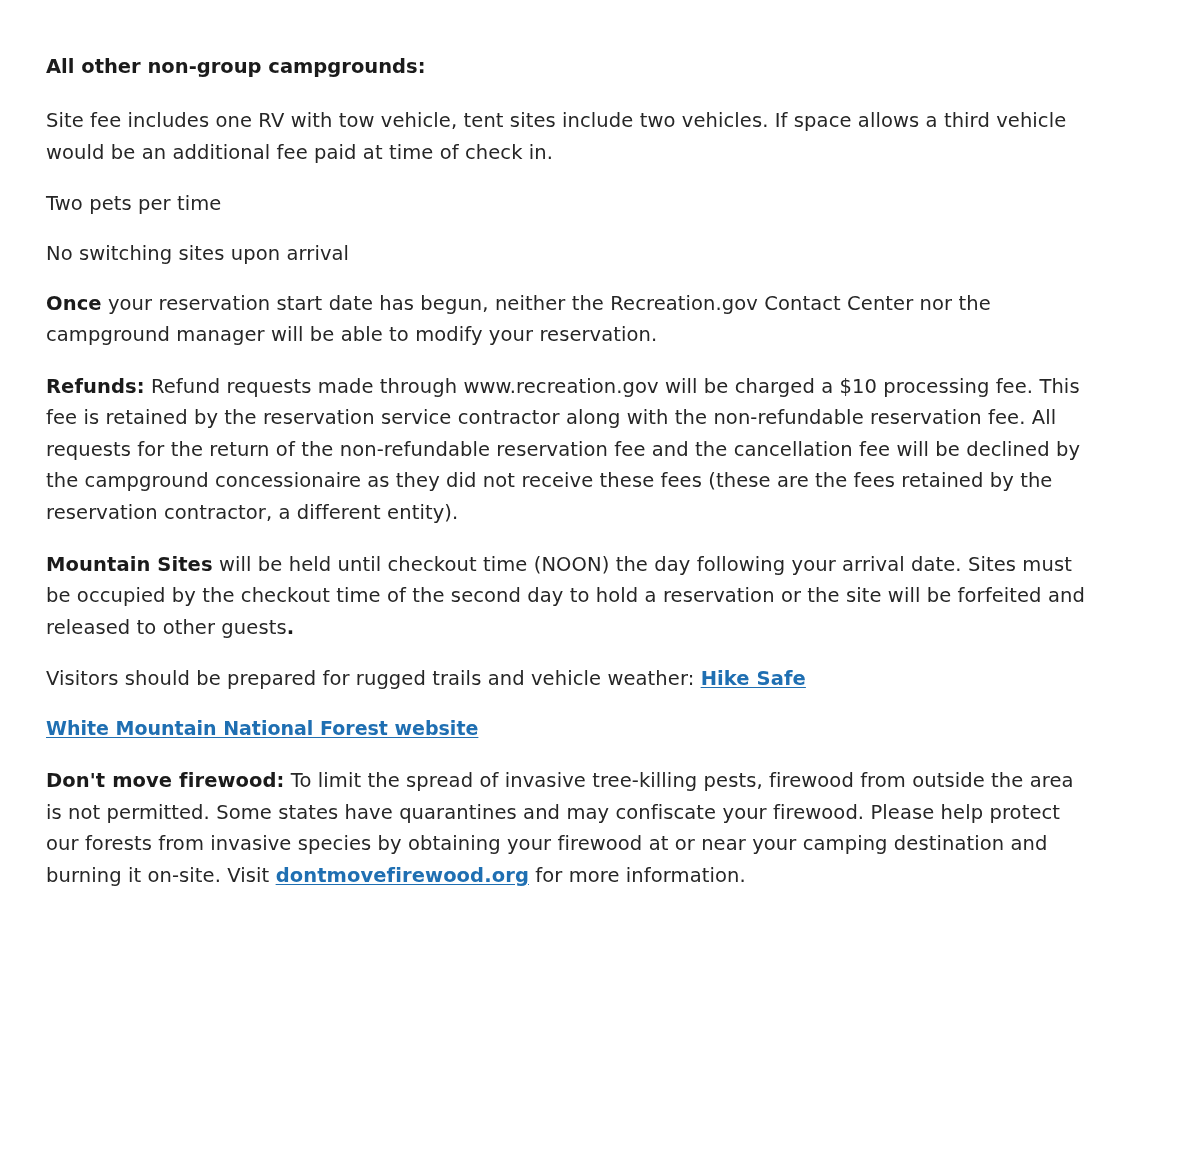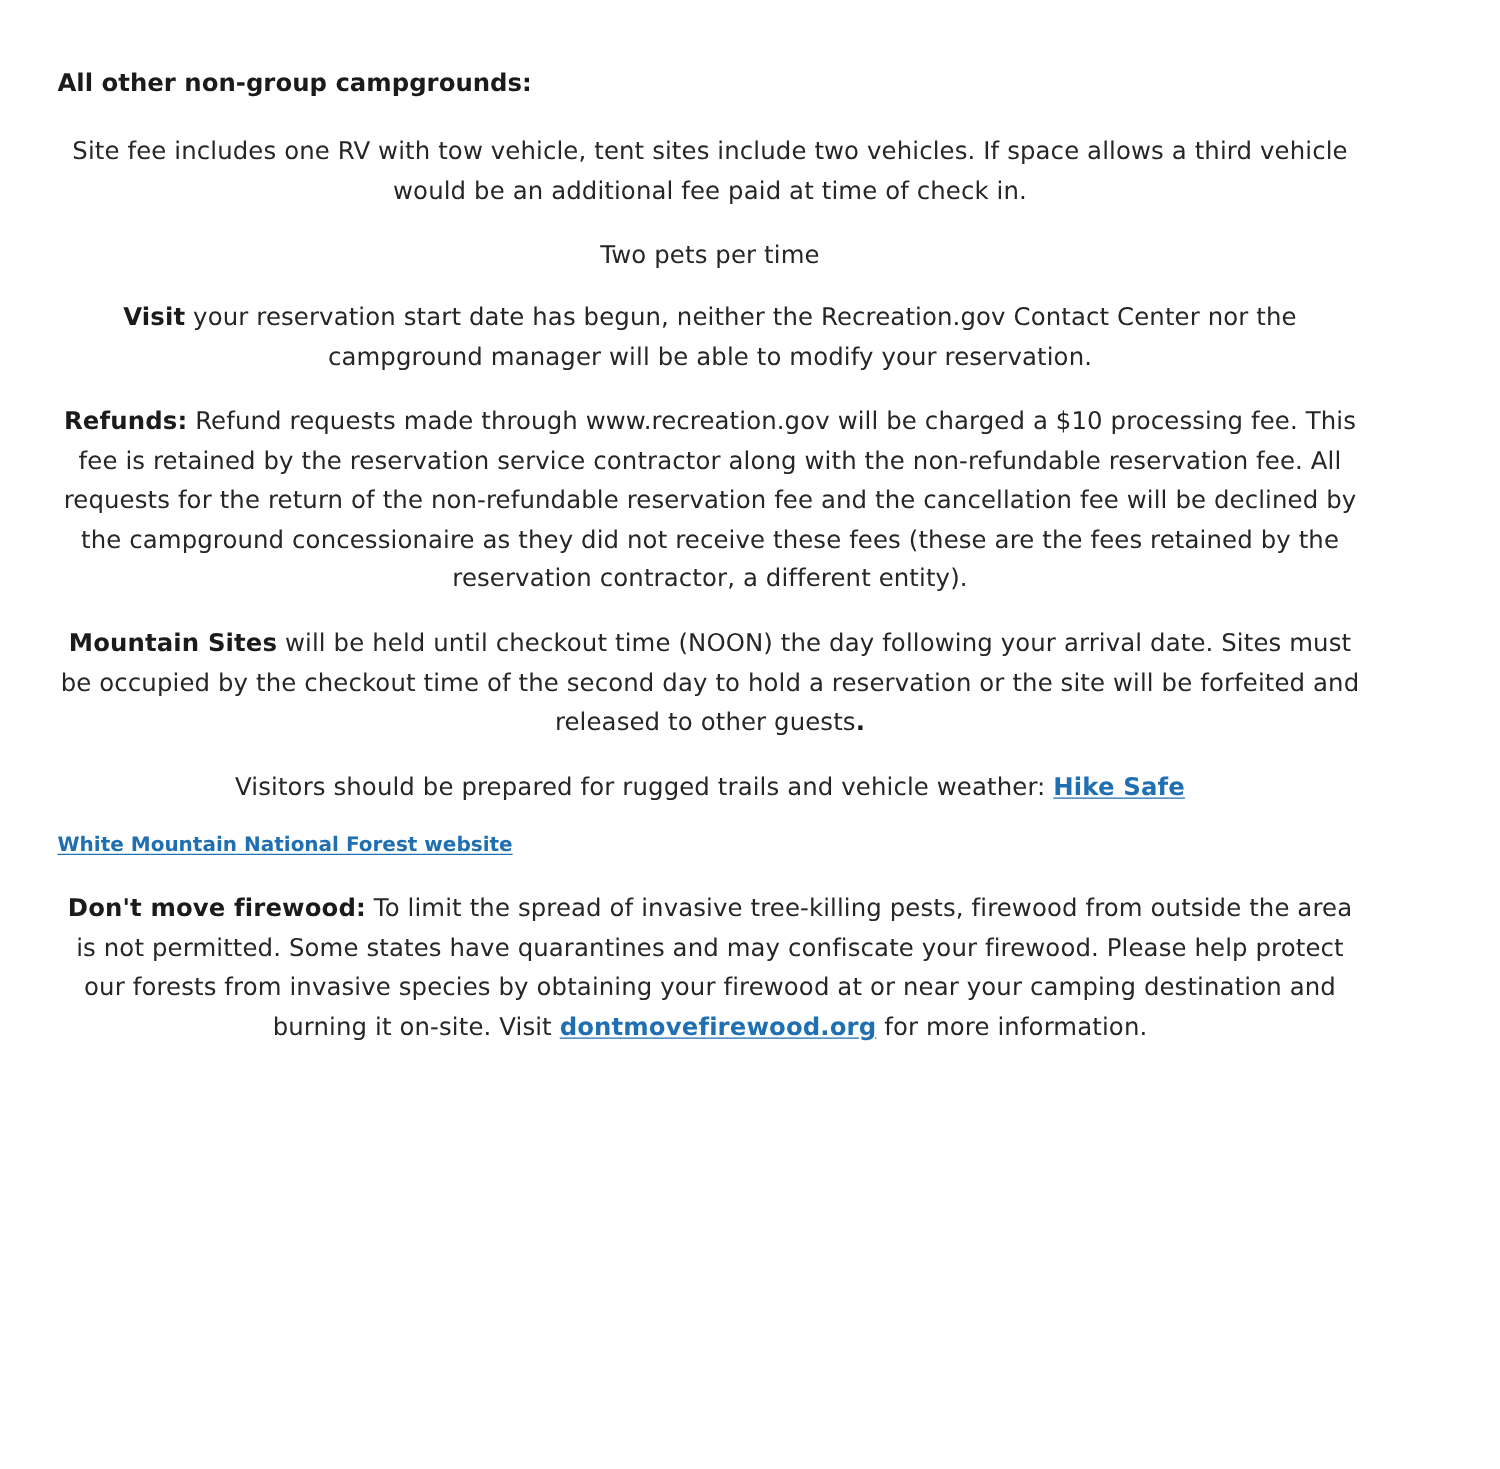--- a/index.html
+++ b/index.html
@@ -28,7 +28,6 @@
     margin: 0 0 20px 0;
     color: #262626;
     letter-spacing: 0.005em;
-    text-align: center;
   }
   .heading {
     font-weight: bold;

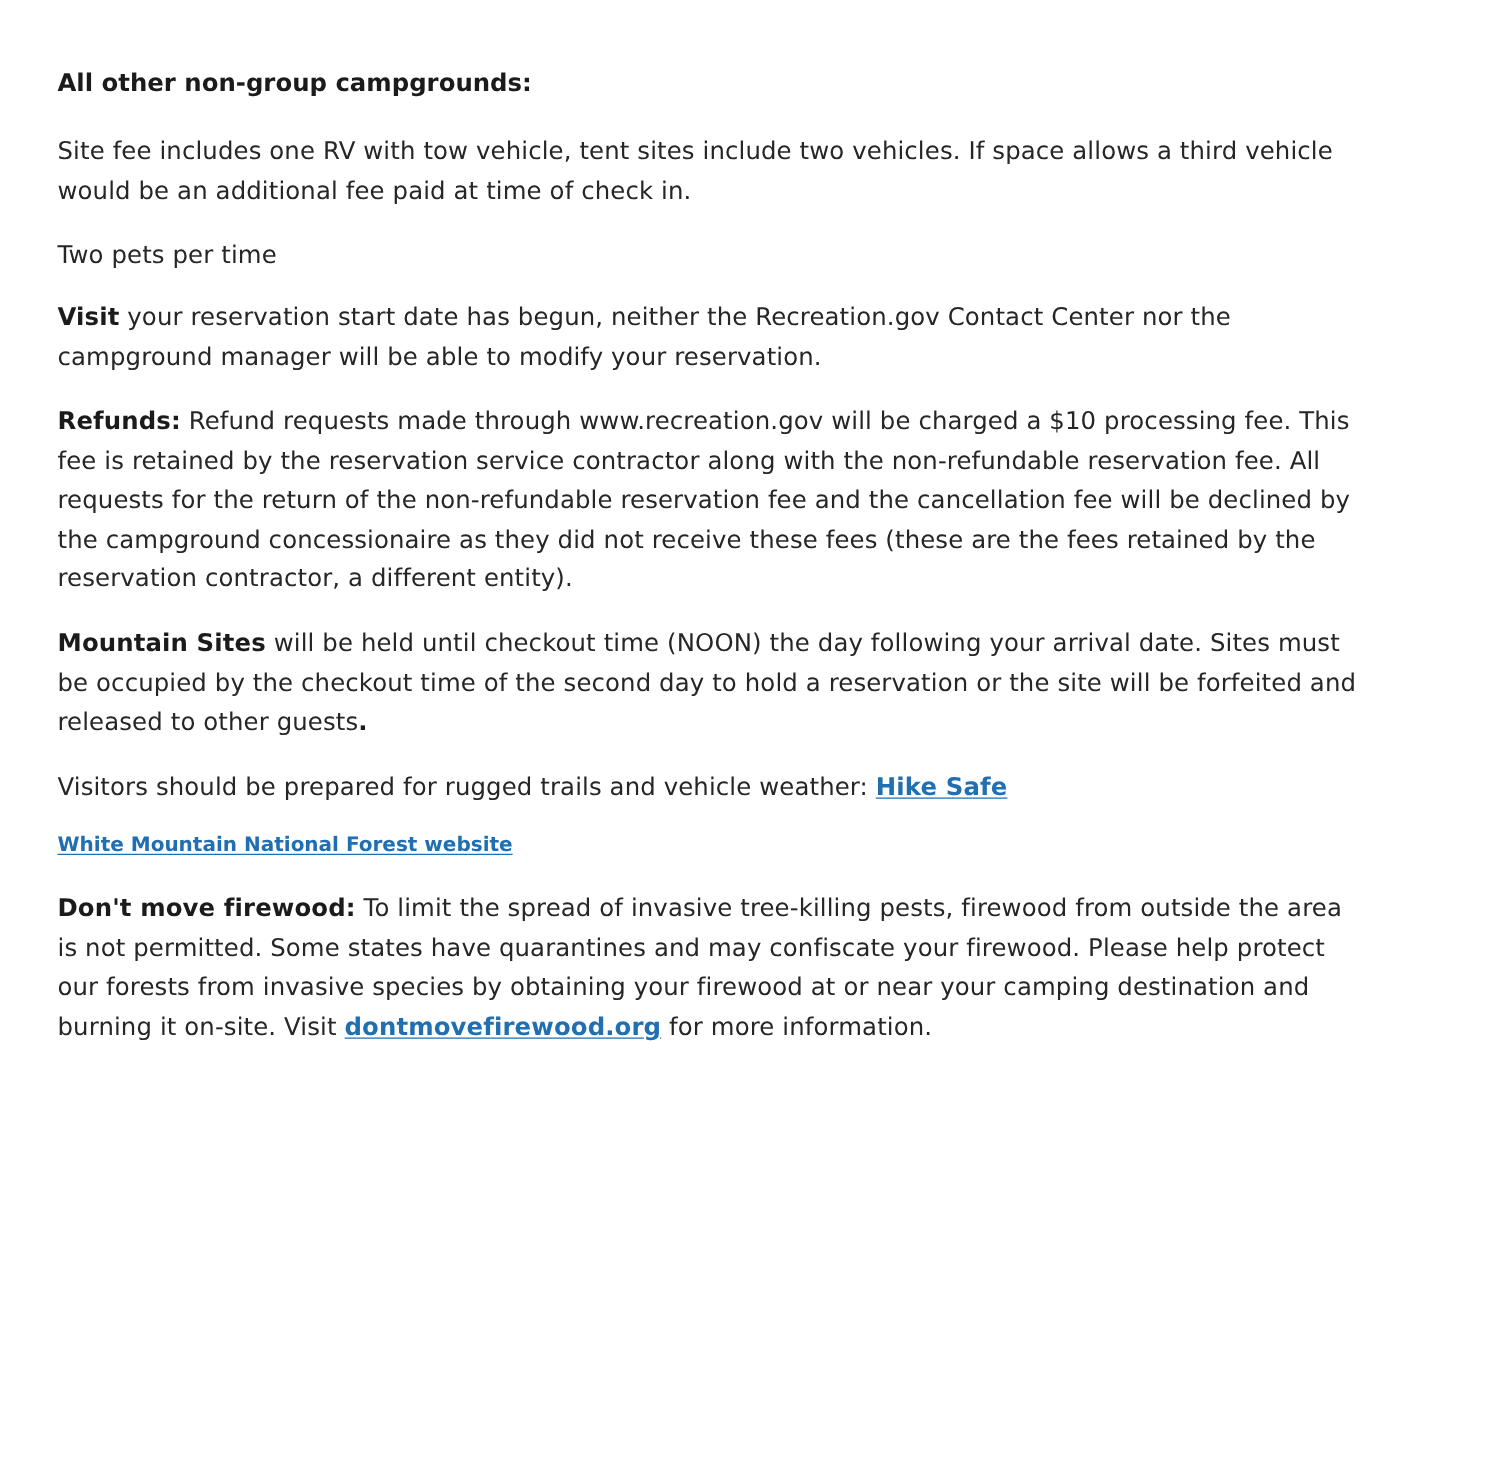--- a/index.html
+++ b/index.html
@@ -71,6 +71,7 @@
 
   <p class="block short">Two pets per time</p>
 
+  <p class="block short">No switching sites upon arrival</p>
 
 
   <p class="block p-wide"><span class="bold">Visit</span><span> your reservation start date has begun, neither the Recreation.gov Contact Center nor the campground manager will be able to modify your reservation.</span></p>

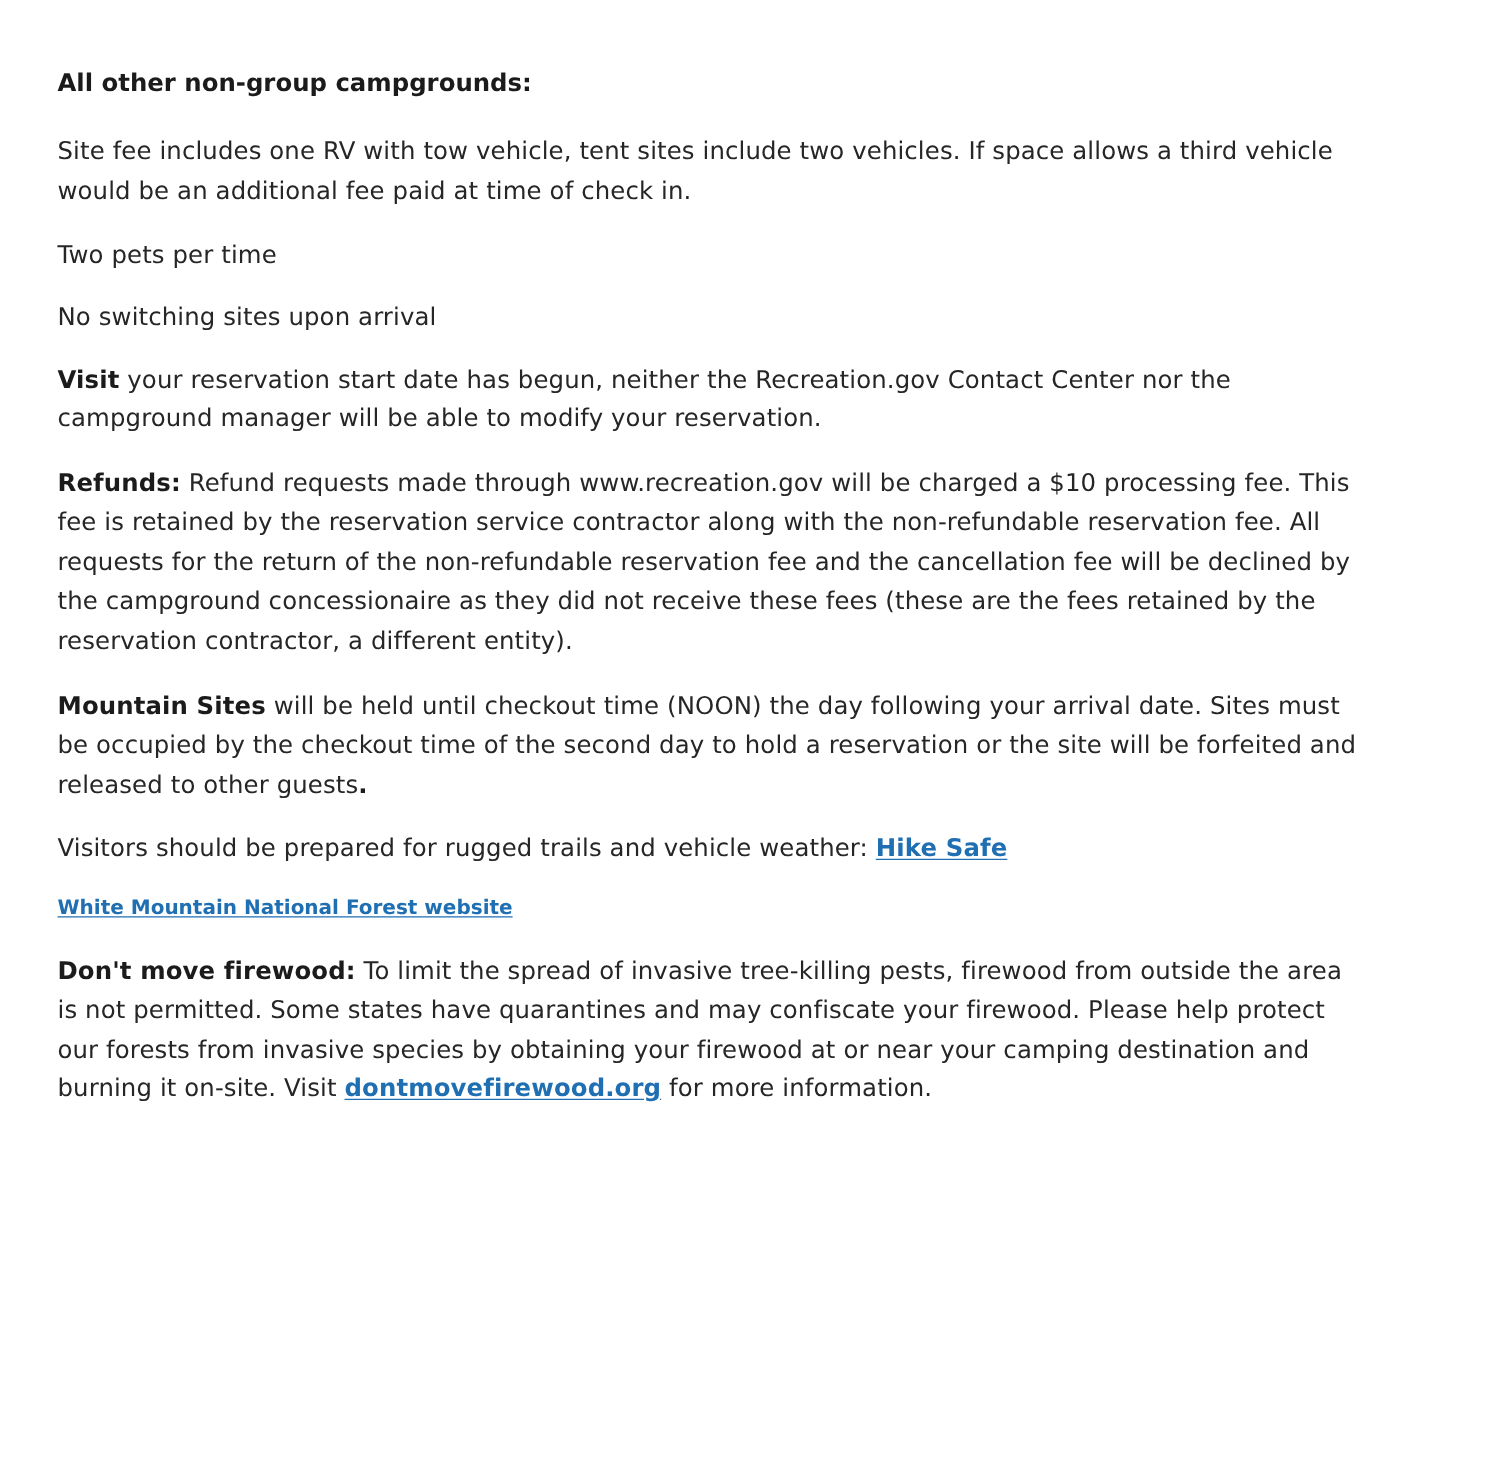--- a/index.html
+++ b/index.html
@@ -74,7 +74,7 @@
   <p class="block short">No switching sites upon arrival</p>
 
 
-  <p class="block p-wide"><span class="bold">Visit</span><span> your reservation start date has begun, neither the Recreation.gov Contact Center nor the campground manager will be able to modify your reservation.</span></p>
+  <p class="block p-wide"><span class="bold">Once</span><span> your reservation start date has begun, neither the Recreation.gov Contact Center nor the campground manager will be able to modify your reservation.</span></p>
 
   <p class="block p-wide"><span class="bold">Refunds:</span><span> Refund requests made through www.recreation.gov will be charged a $10 processing fee. This fee is retained by the reservation service contractor along with the non-refundable reservation fee. All requests for the return of the non-refundable reservation fee and the cancellation fee will be declined by the campground concessionaire as they did not receive these fees (these are the fees retained by the reservation contractor, a different entity).</span></p>
 

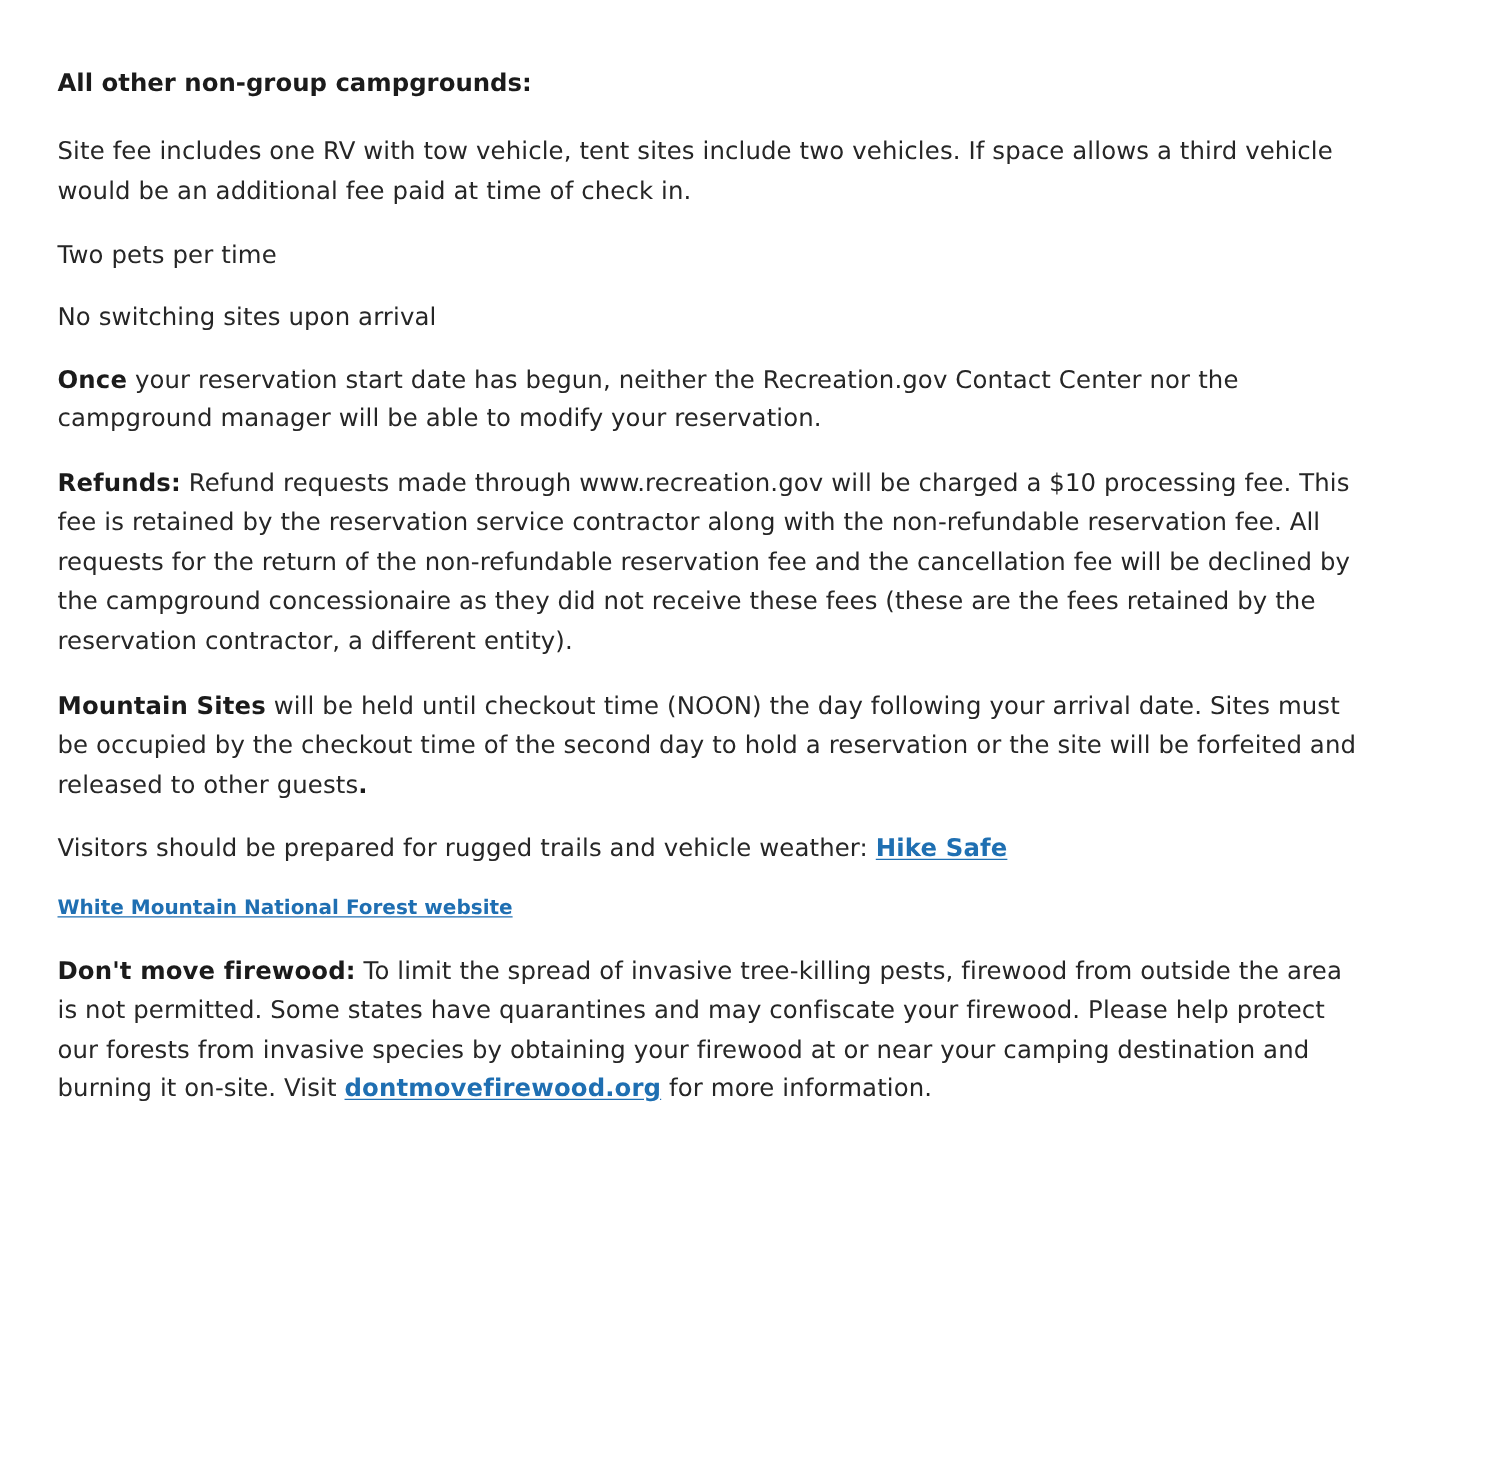--- a/index.html
+++ b/index.html
@@ -50,7 +50,7 @@
   .link-block {
     display: block;
     margin: 0 0 22px 0;
-    font-size: 16px;
+    font-size: 19px;
     line-height: 1.6;
   }
   .short {

